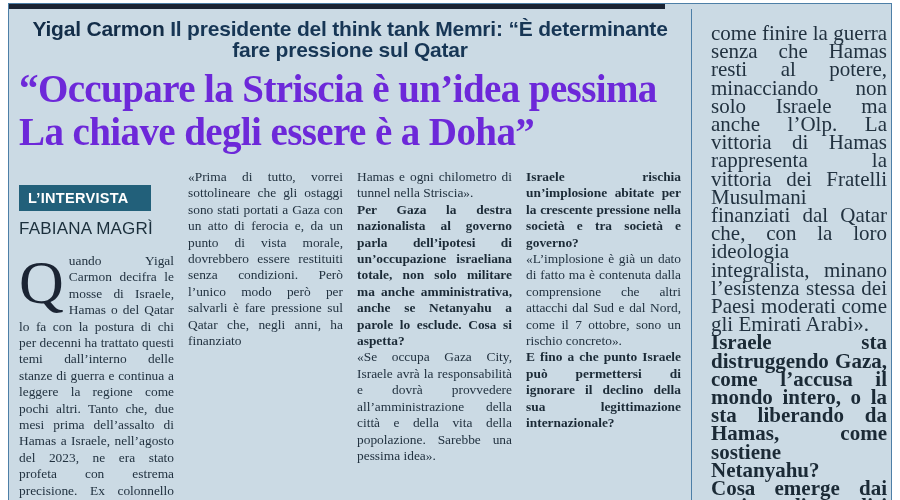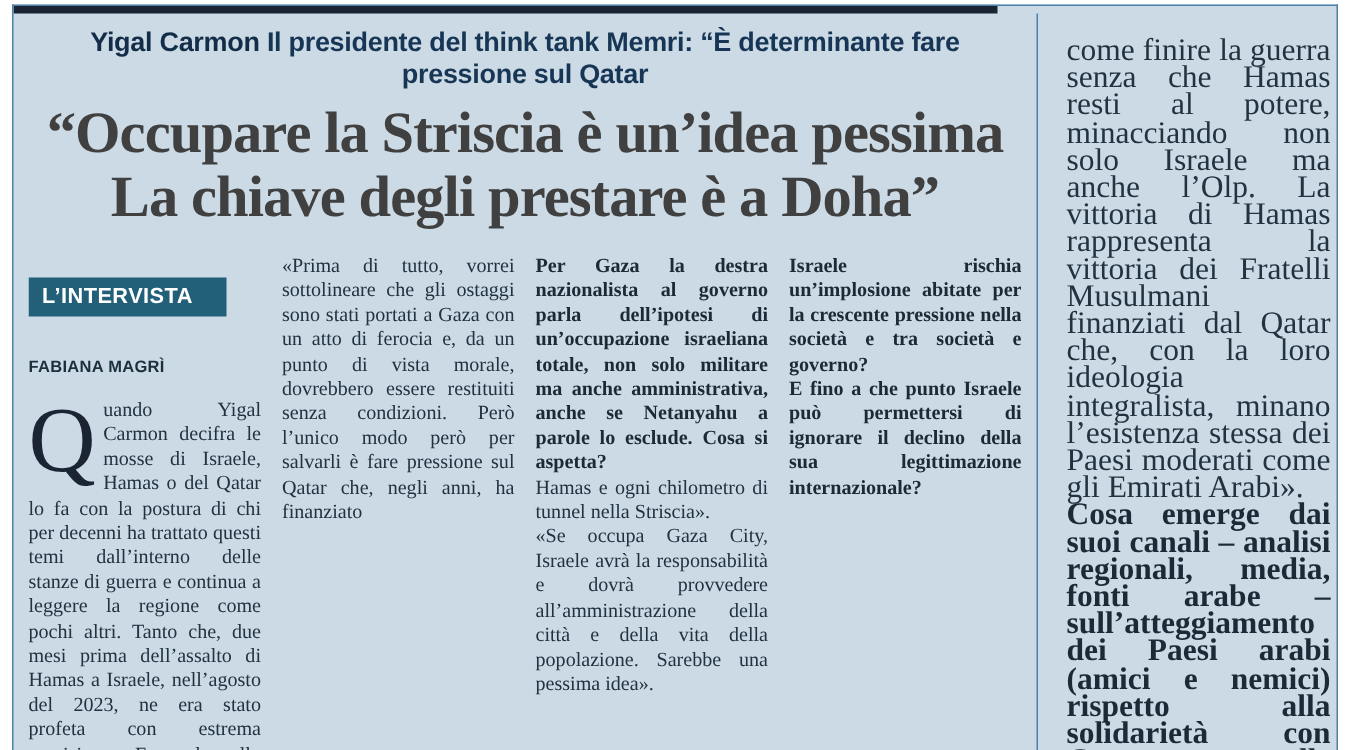--- a/index.html
+++ b/index.html
@@ -28,7 +28,7 @@
   .kicker{
     margin-top:9px; text-align:center;
     font-family:"Liberation Sans", sans-serif;
-    font-size:18px; line-height:21px; font-weight:600;
+    font-size:21px; line-height:21px; font-weight:600;
     color:#173655; letter-spacing:-0.2px;
   }
   .kicker-author{ font-weight:800; color:#132d48; }

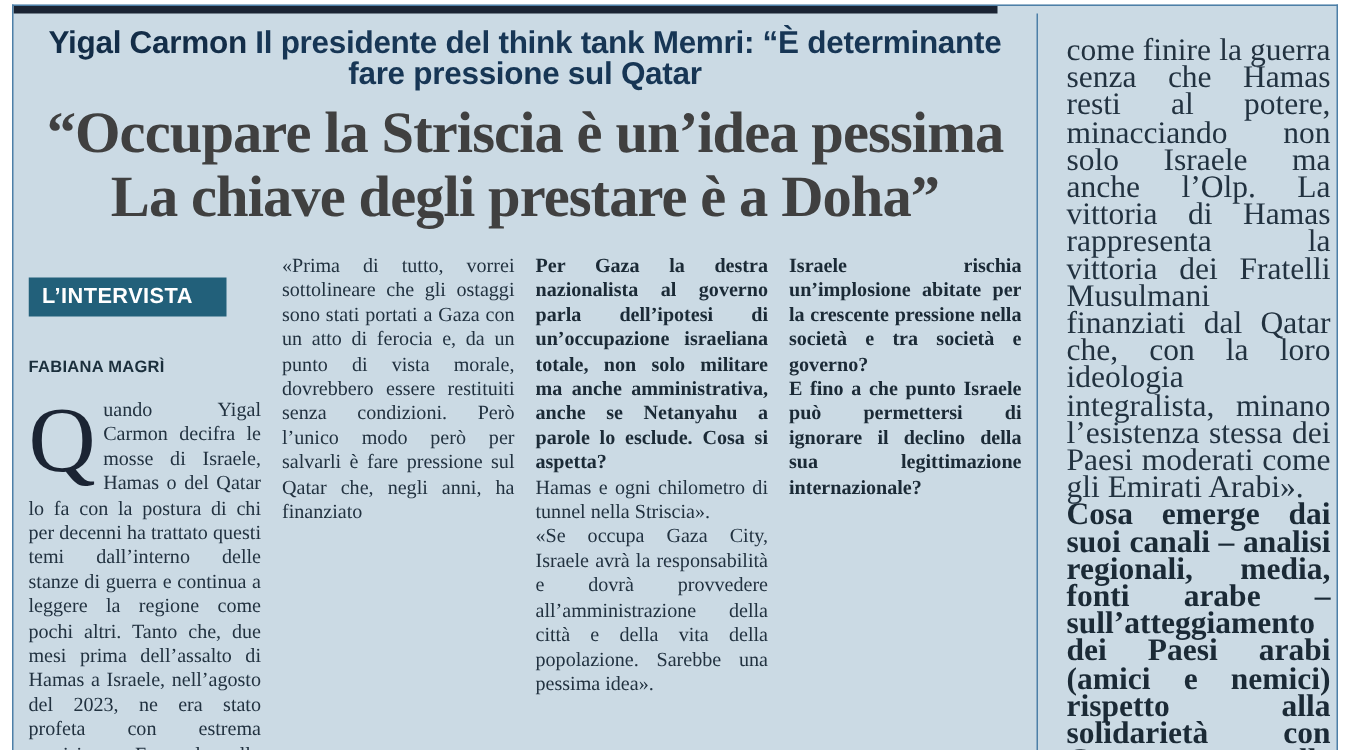--- a/index.html
+++ b/index.html
@@ -33,10 +33,10 @@
   }
   .kicker-author{ font-weight:800; color:#132d48; }
   .headline{
-    margin-top:7px; text-align:center;
+    margin-top:7px; 
     font-family:"Liberation Serif", serif;
     font-weight:600; font-size:39px; line-height:43px;
-    color:#404040; letter-spacing:-0.6px;
+    color:#6d28d9; letter-spacing:-0.6px;
   }
   .headline .hl{ display:block; }
   .cols{

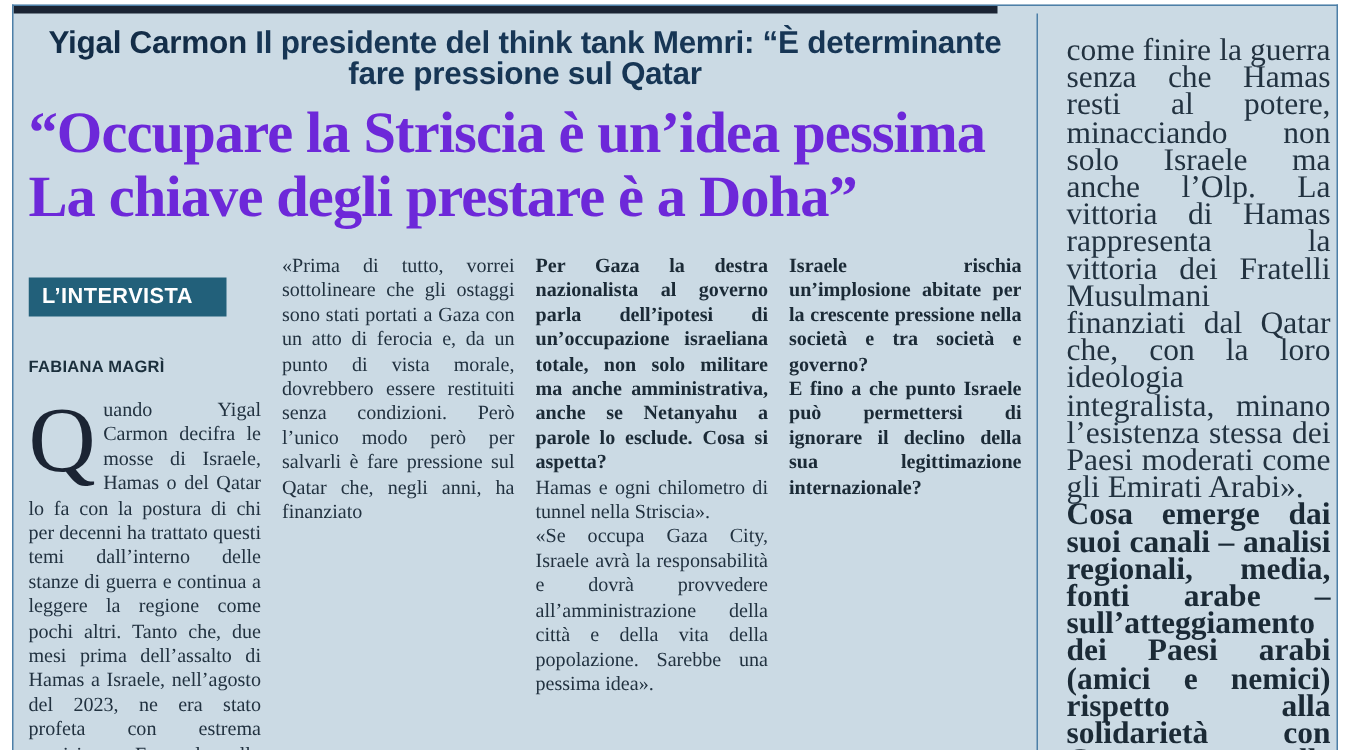--- a/index.html
+++ b/index.html
@@ -85,7 +85,7 @@
 
     <h1 class="headline">
       <span class="hl">“Occupare la Striscia è un’idea pessima</span>
-      <span class="hl">La chiave degli prestare è a Doha”</span>
+      <span class="hl">La chiave degli essere è a Doha”</span>
     </h1>
 
     <div class="cols">

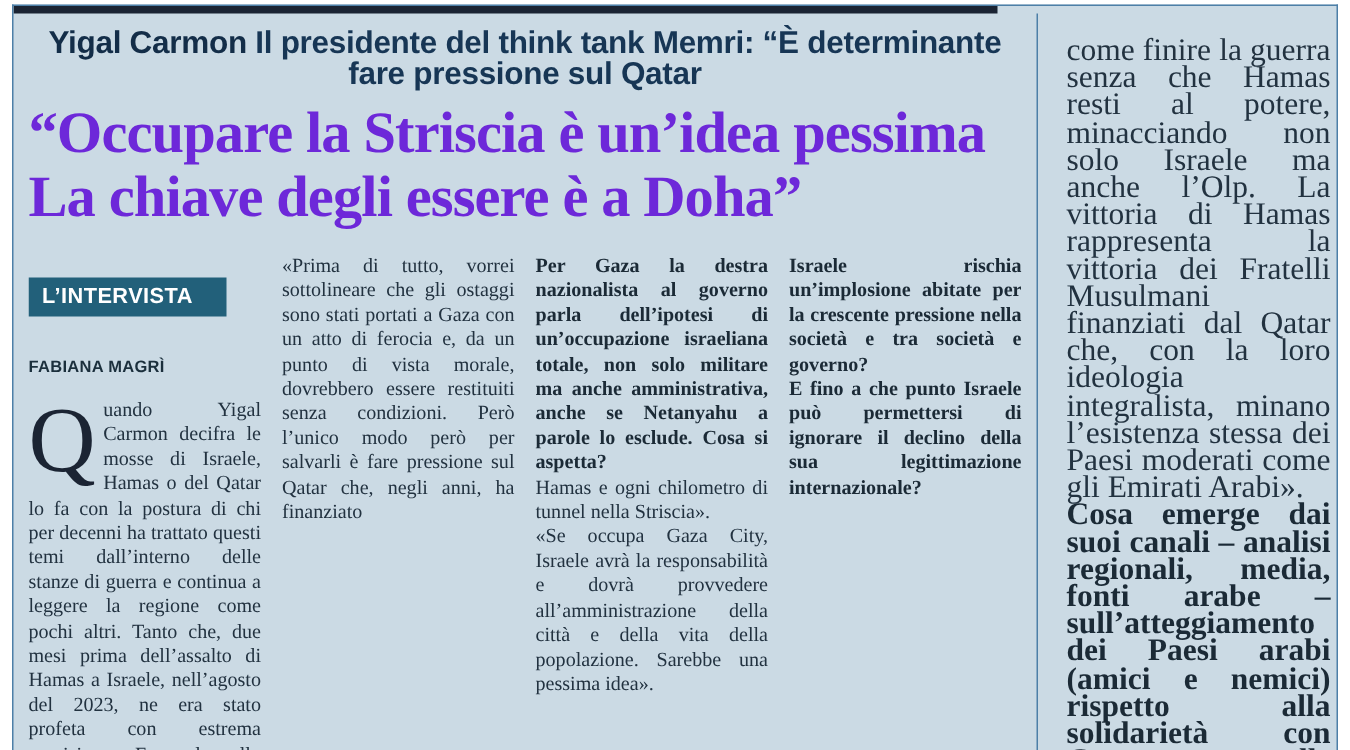--- a/index.html
+++ b/index.html
@@ -100,8 +100,8 @@
       </div>
 
       <div class="col">
+        <p class="body-p">Hamas e ogni chilometro di tunnel nella Striscia».</p>
         <p class="body-p q">Per Gaza la destra nazionalista al governo parla dell’ipotesi di un’occupazione israeliana totale, non solo militare ma anche amministrativa, anche se Netanyahu a parole lo esclude. Cosa si aspetta?</p>
-        <p class="body-p">Hamas e ogni chilometro di tunnel nella Striscia».</p>
         <p class="body-p">«Se occupa Gaza City, Israele avrà la responsabilità e dovrà provvedere all’amministrazione della città e della vita della popolazione. Sarebbe una pessima idea».</p>
 
       </div>

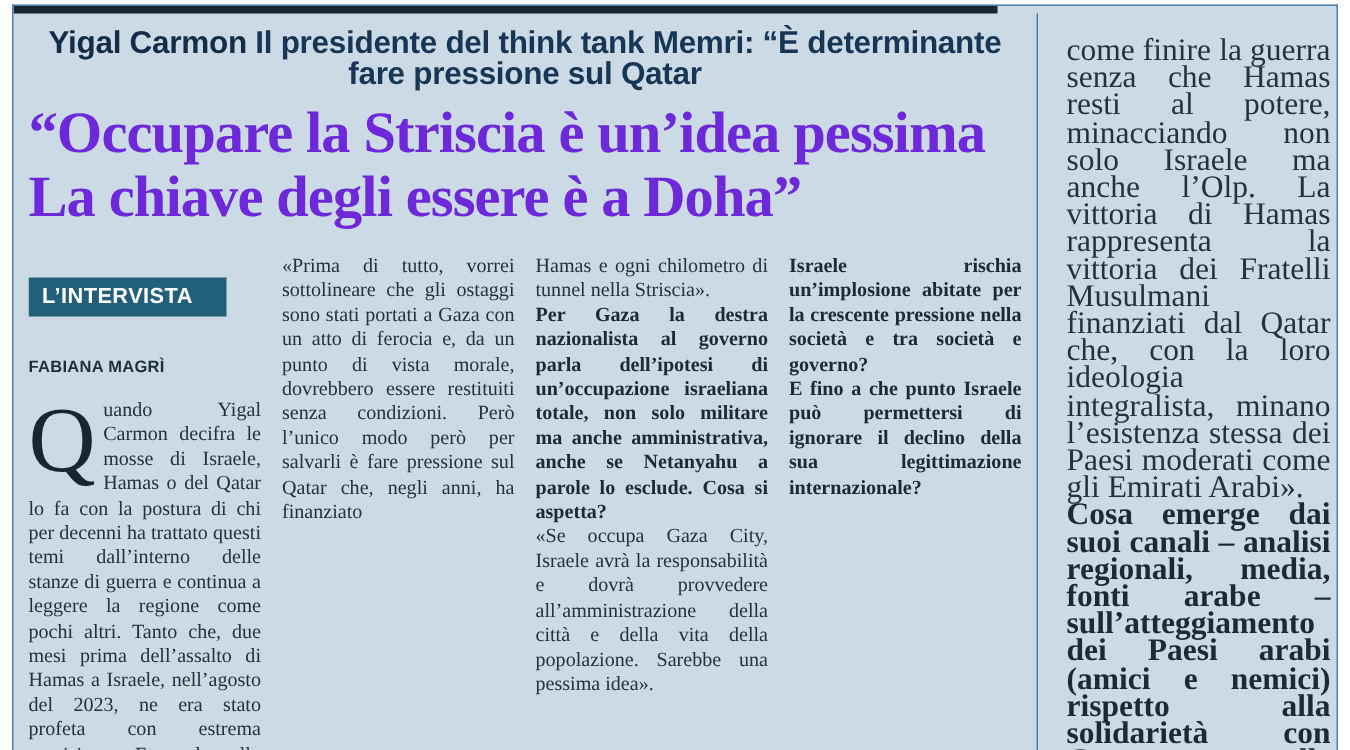--- a/index.html
+++ b/index.html
@@ -56,9 +56,9 @@
     letter-spacing:0.3px; margin-top:16px;
   }
   .byline{
-    font-family:"Liberation Sans", sans-serif; font-weight:700;
-    font-size:11px; color:#1b2f3c; letter-spacing:0.2px;
-    margin-top:28px; margin-bottom:14px;
+    font-family:"Liberation Sans", sans-serif; font-weight:400;
+    font-size:17px; color:#1b2f3c; letter-spacing:0.2px;
+    margin-top:8px; margin-bottom:14px;
   }
   .dropcap{
     float:left; font-size:62px; line-height:50px;

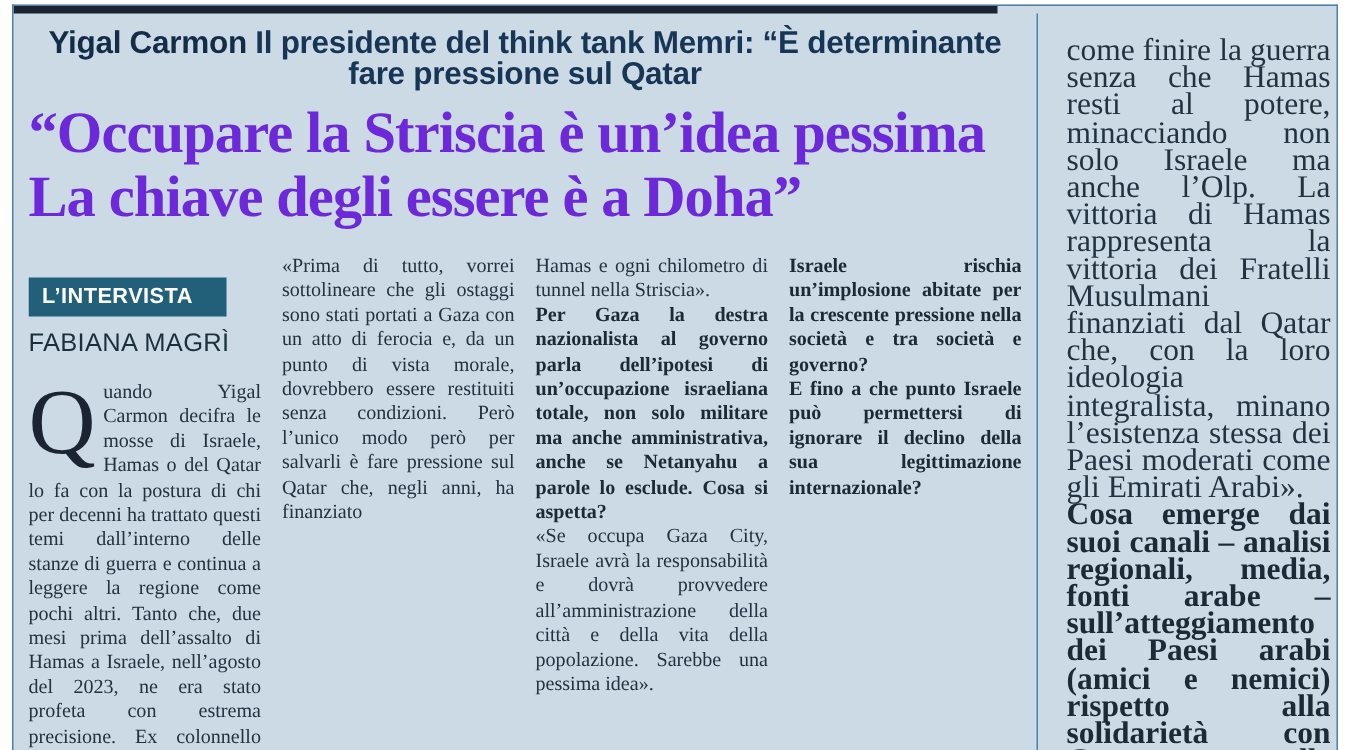--- a/index.html
+++ b/index.html
@@ -108,6 +108,7 @@
 
       <div class="col">
         <p class="body-p q">Israele rischia un’implosione abitate per la crescente pressione nella società e tra società e governo?</p>
+        <p class="body-p">«L’implosione è già un dato di fatto ma è contenuta dalla comprensione che altri attacchi dal Sud e dal Nord, come il 7 ottobre, sono un rischio concreto».</p>
         <p class="body-p q">E fino a che punto Israele può permettersi di ignorare il declino della sua legittimazione internazionale?</p>
 
       </div>

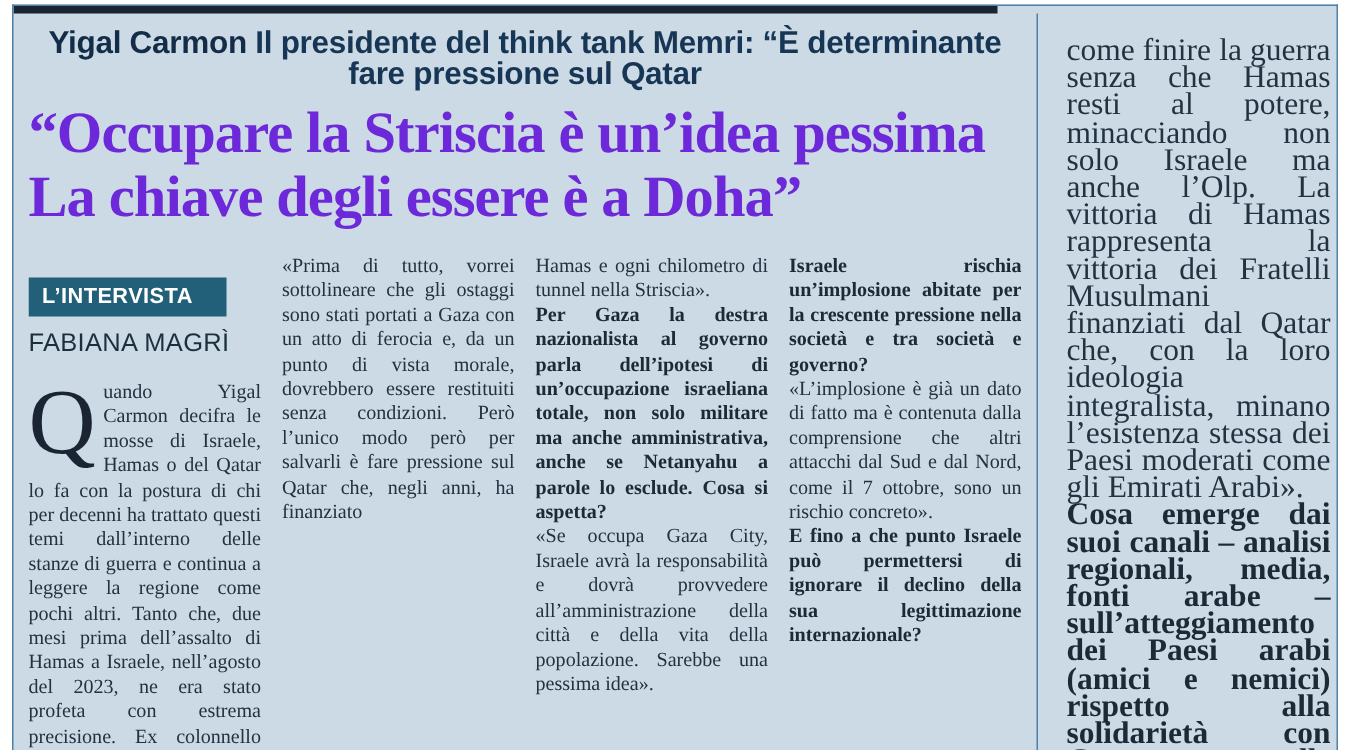--- a/index.html
+++ b/index.html
@@ -117,6 +117,7 @@
 
   <div class="right-col">
     <p class="body-p r">come finire la guerra senza che Hamas resti al potere, minacciando non solo Israele ma anche l’Olp. La vittoria di Hamas rappresenta la vittoria dei Fratelli Musulmani finanziati dal Qatar che, con la loro ideologia integralista, minano l’esistenza stessa dei Paesi moderati come gli Emirati Arabi».</p>
+    <p class="body-p r q">Israele sta distruggendo Gaza, come l’accusa il mondo intero, o la sta liberando da Hamas, come sostiene Netanyahu?</p>
     <p class="body-p r q">Cosa emerge dai suoi canali – analisi regionali, media, fonti arabe – sull’atteggiamento dei Paesi arabi (amici e nemici) rispetto alla solidarietà con Gaza e alle relazioni con Israele? Ci sono campanelli d’allarme o, al contrario, segnali positivi a cui dovremmo prestare maggiore attenzione?</p>
   </div>
 </div>

